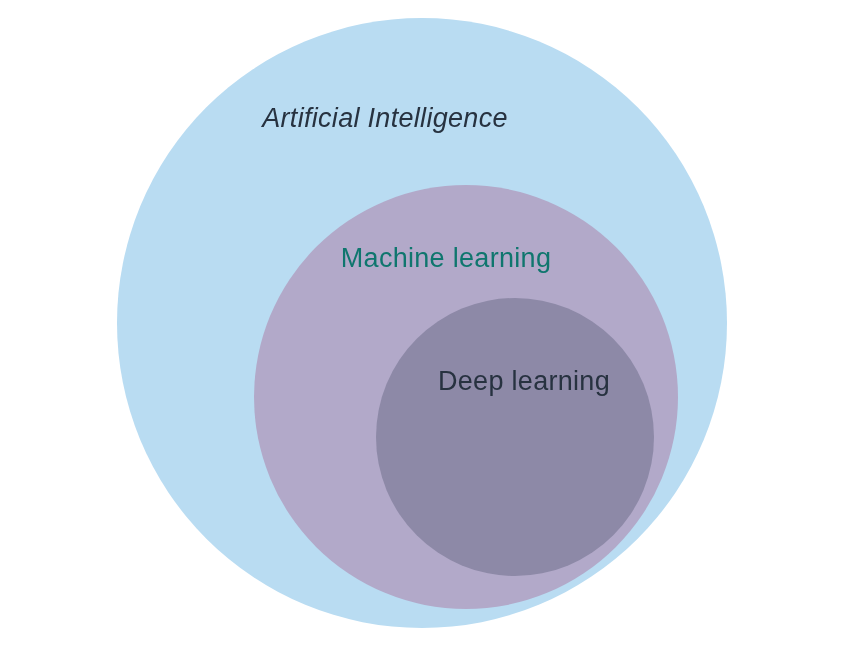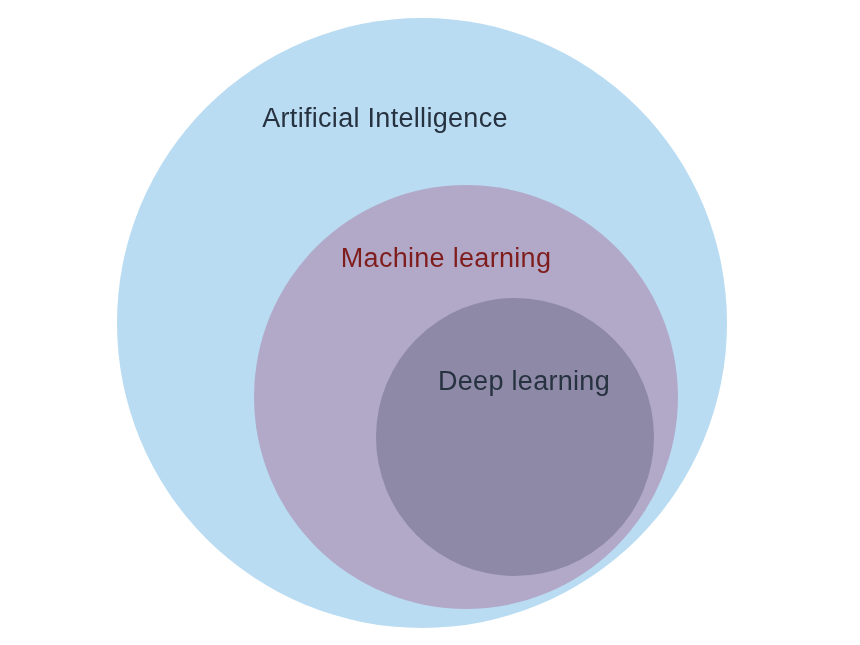--- a/index.html
+++ b/index.html
@@ -70,7 +70,7 @@
 
   <div class="circle circle-dl" style="background-color: rgb(141, 137, 167);"></div>
 
-  <div class="circle-label label-ai" style="color: rgb(39, 50, 64);">Artificial Intelligence</div>
+  <div class="circle-label label-ai" style="color: rgb(39, 50, 64); font-style: italic;">Artificial Intelligence</div>
 
   <div class="circle-label label-ml" style="color: #7f1d1d; text-align: right;">Machine learning</div>
 

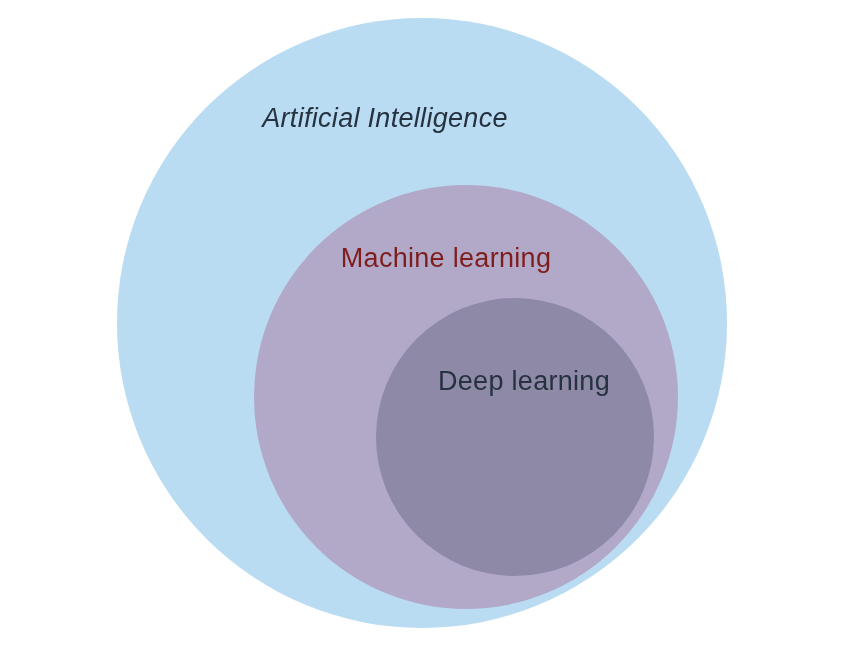--- a/index.html
+++ b/index.html
@@ -72,7 +72,7 @@
 
   <div class="circle-label label-ai" style="color: rgb(39, 50, 64); font-style: italic;">Artificial Intelligence</div>
 
-  <div class="circle-label label-ml" style="color: #7f1d1d; text-align: right;">Machine learning</div>
+  <div class="circle-label label-ml" style="color: #0f766e; text-align: right;">Machine learning</div>
 
   <div class="circle-label label-dl" style="color: rgb(39, 50, 64);">Deep learning</div>
 

